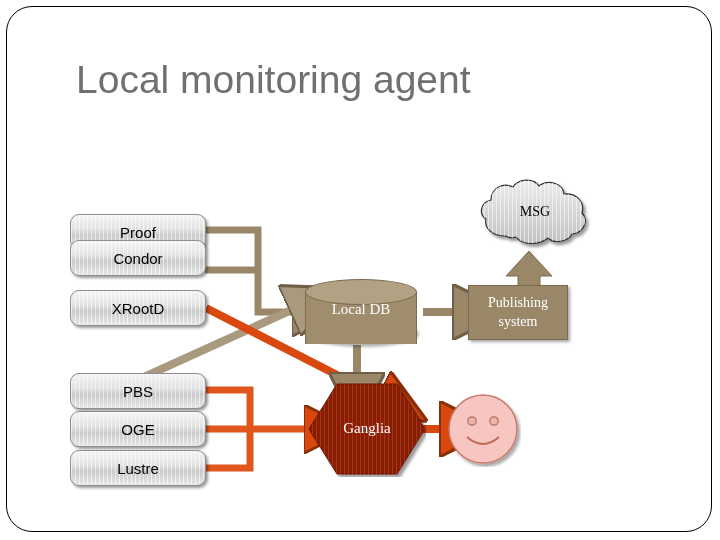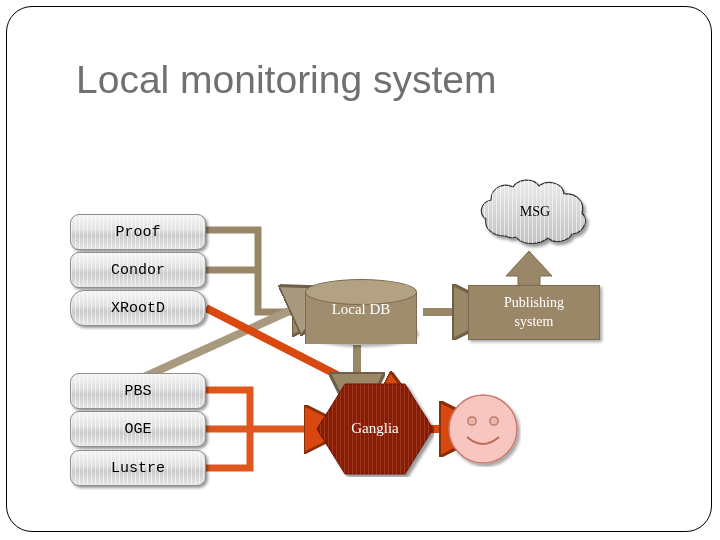--- a/index.html
+++ b/index.html
@@ -178,7 +178,7 @@
 
   <div id="slide-frame"></div>
 
-  <div id="slide-title">Local monitoring system</div>
+  <div id="slide-title">Local monitoring agent</div>
 
   <svg class="layer" id="connector-layer" viewBox="0 0 720 540">
     <defs>

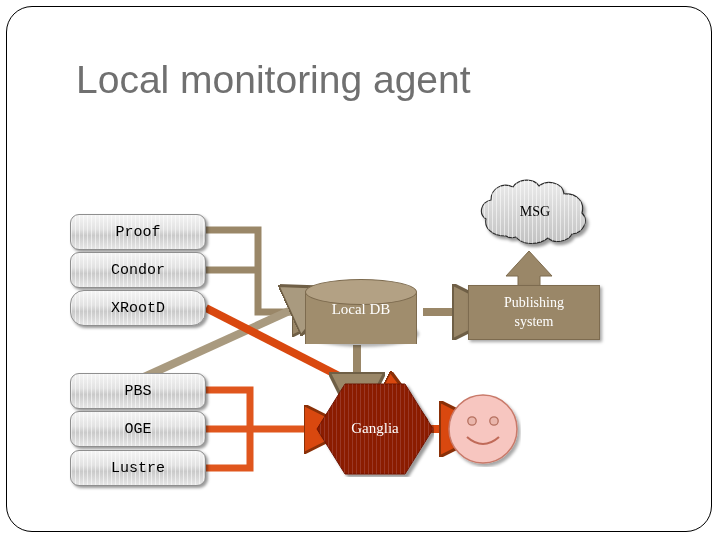--- a/index.html
+++ b/index.html
@@ -63,7 +63,7 @@
     border-radius: 9px;
     color: #000000;
     font-size: 15px;
-    font-family: Liberation Mono, monospace;
+    font-family: Liberation Sans, sans-serif;
     background-color: #d9d9d9;
     background-image:
       repeating-linear-gradient(90deg,

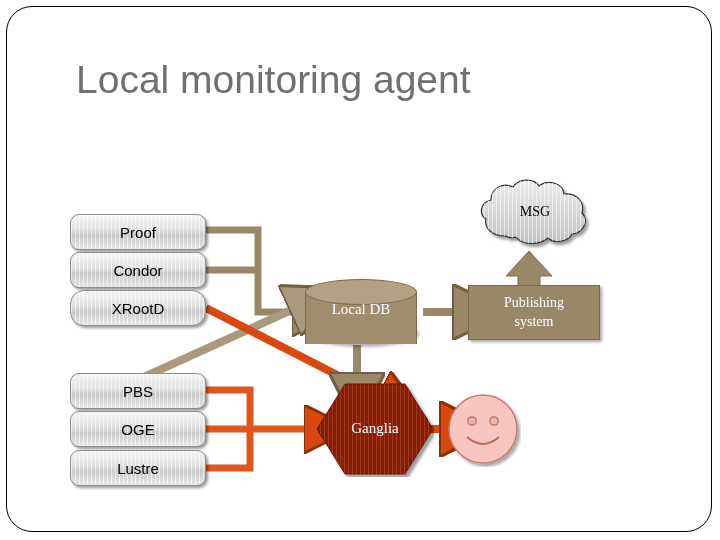--- a/index.html
+++ b/index.html
@@ -231,7 +231,7 @@
   <div class="node greybox" style="left:70px; top:214px;">
     <span>Proof</span>
   </div>
-  <div class="node greybox" style="left:70px; top:252px;">
+  <div class="node greybox" style="left:70px; top:240px;">
     <span>Condor</span>
   </div>
   <div class="node greybox" style="left:70px; top:290px;border-radius:14px;">

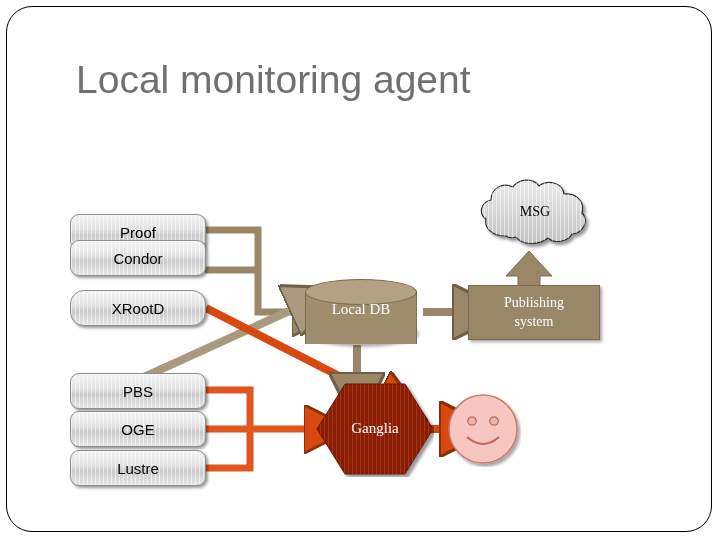--- a/index.html
+++ b/index.html
@@ -234,7 +234,7 @@
   <div class="node greybox" style="left:70px; top:240px;">
     <span>Condor</span>
   </div>
-  <div class="node greybox" style="left:70px; top:290px;border-radius:14px;">
+  <div class="node greybox" style="left:70px; top:290px;">
     <span>XRootD</span>
   </div>
 

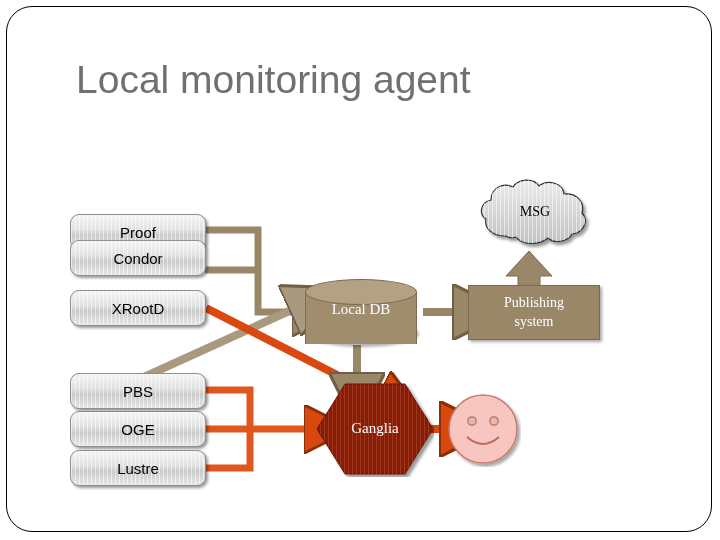--- a/index.html
+++ b/index.html
@@ -255,7 +255,7 @@
     <div class="cyl-label">Local DB</div>
   </div>
 
-  <div class="node tanbox" style="left:468px; top:285px; width:132px; height:55px; flex-direction:column;">
+  <div class="node tanbox" style="left:468px; top:285px; width:100px; height:55px; flex-direction:column;">
     <span>Publishing</span>
     <span>system</span>
   </div>

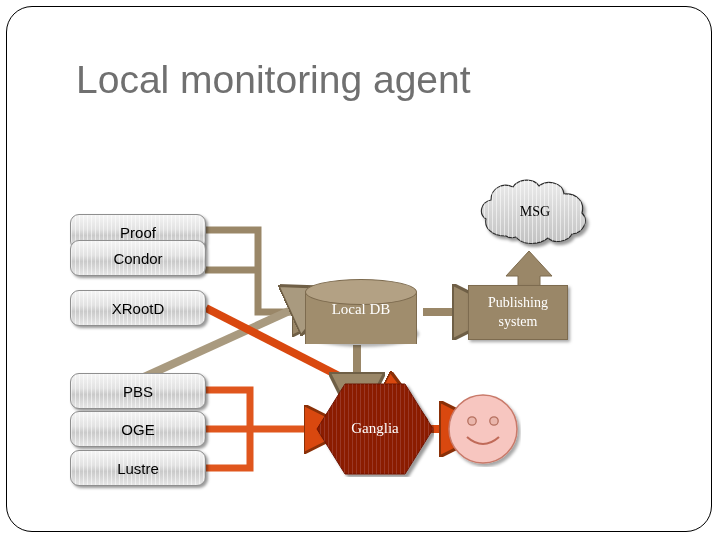--- a/index.html
+++ b/index.html
@@ -306,7 +306,7 @@
     <div class="cloud-label">MSG</div>
   </div>
 
-  <div class="node hex-wrap" style="left:316px; top:382px; width:118px; height:95px;">
+  <div class="node hex-wrap" style="left:308px; top:382px; width:118px; height:95px;">
     <svg width="118" height="95" viewBox="0 0 118 95" style="position:absolute;left:0;top:0;">
       <defs>
         <pattern id="vstripeRed" width="4" height="4" patternUnits="userSpaceOnUse">

